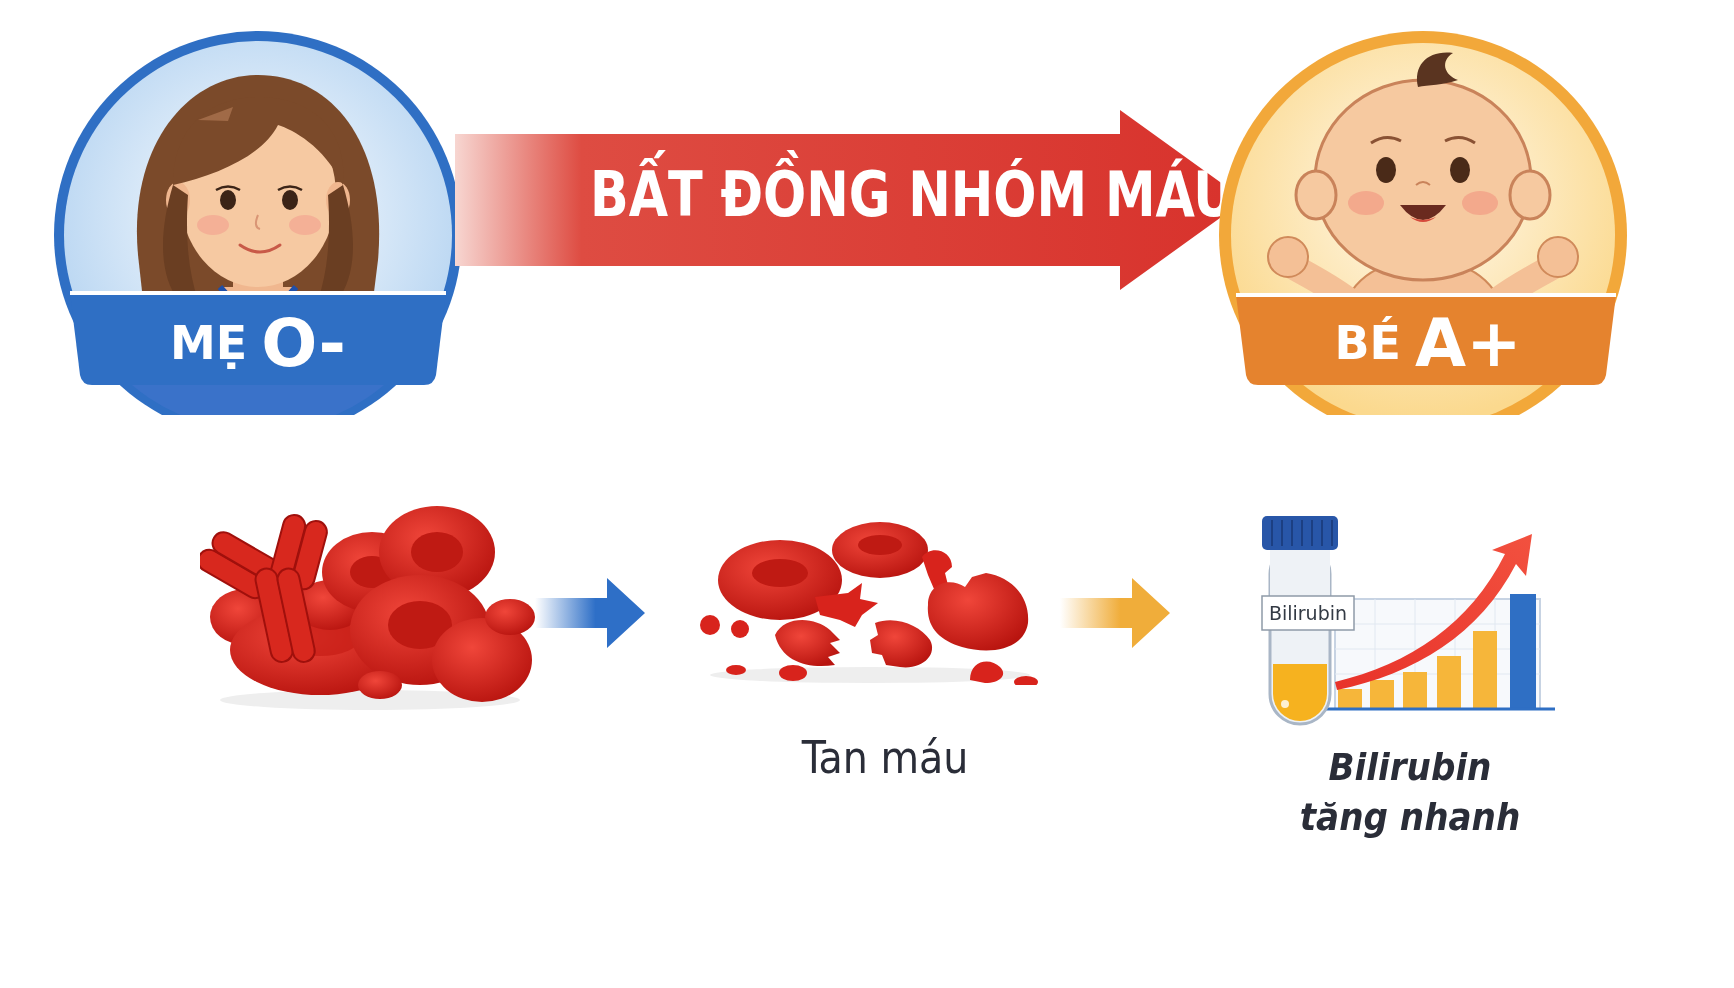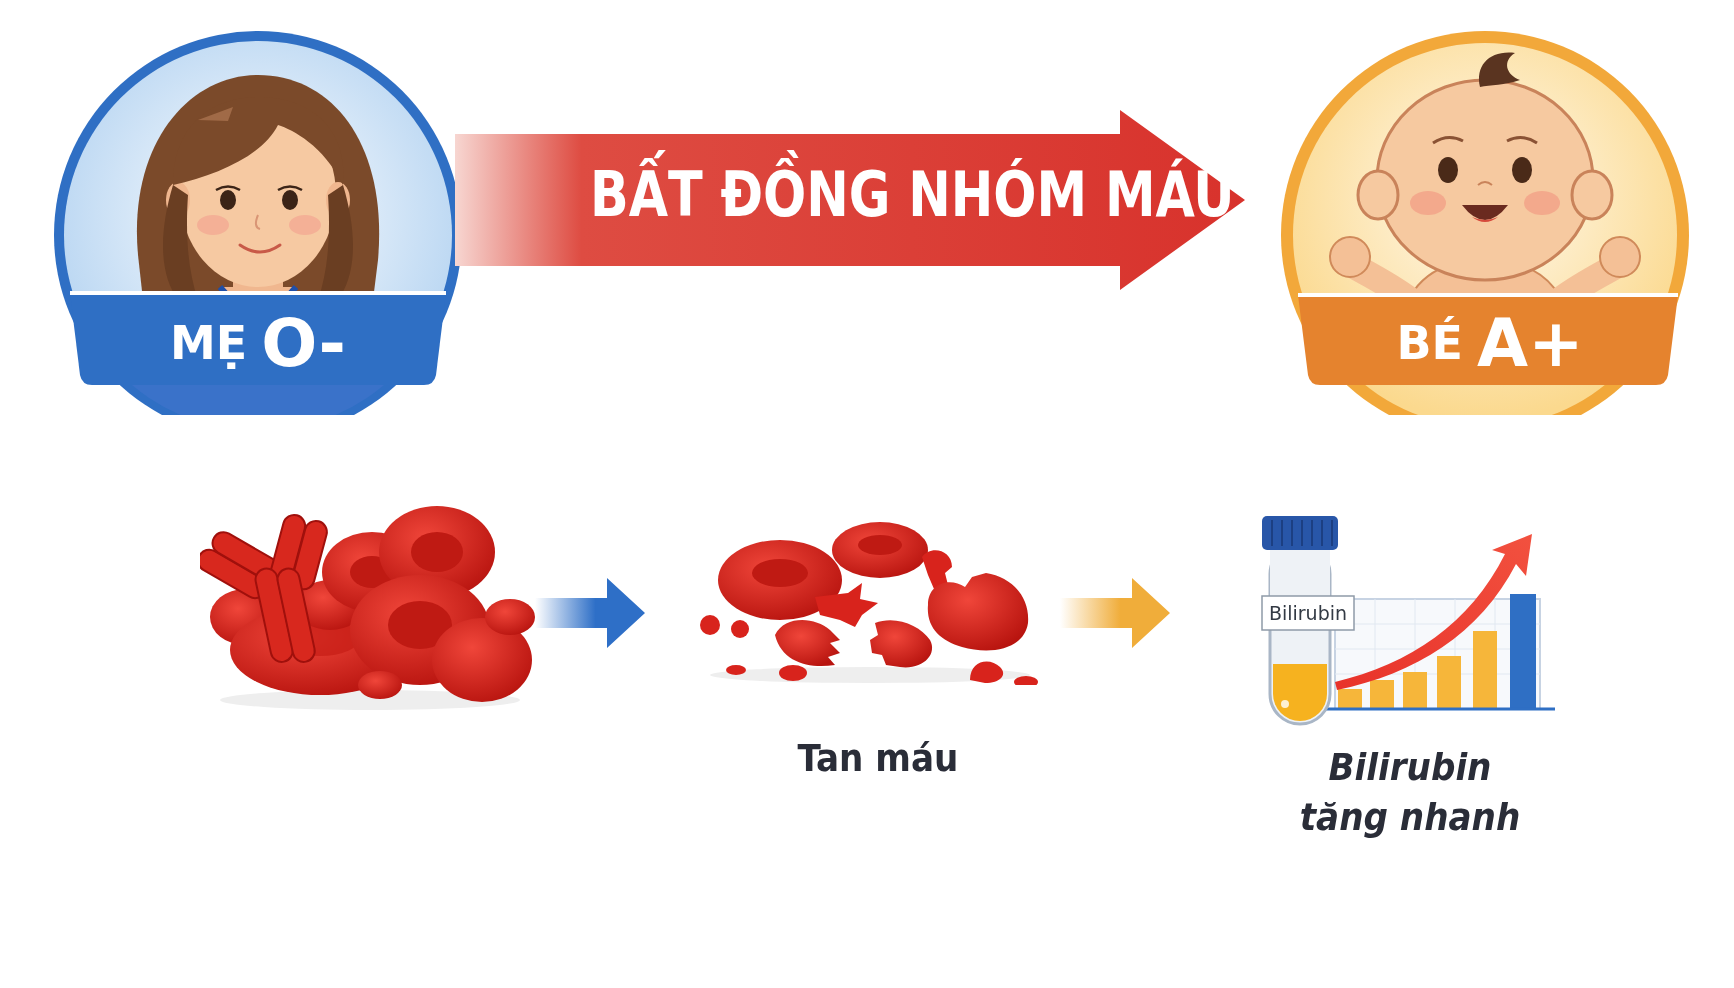--- a/index.html
+++ b/index.html
@@ -82,7 +82,7 @@
   <div class="title-text" style="left:135px;top:48px;font-size:62px;">BẤT ĐỒNG NHÓM MÁU</div>
 </div>
 
-<div class="abs" style="left:1270px;top:25px;width:430px;height:390px;text-align:center;">
+<div class="abs" style="left:1208px;top:25px;width:430px;height:390px;text-align:center;">
   <svg width="430" height="390" viewBox="0 0 430 390" class="abs" style="left:0;top:0;">
     <defs>
       <radialGradient id="bbg" cx="50%" cy="40%" r="58%">

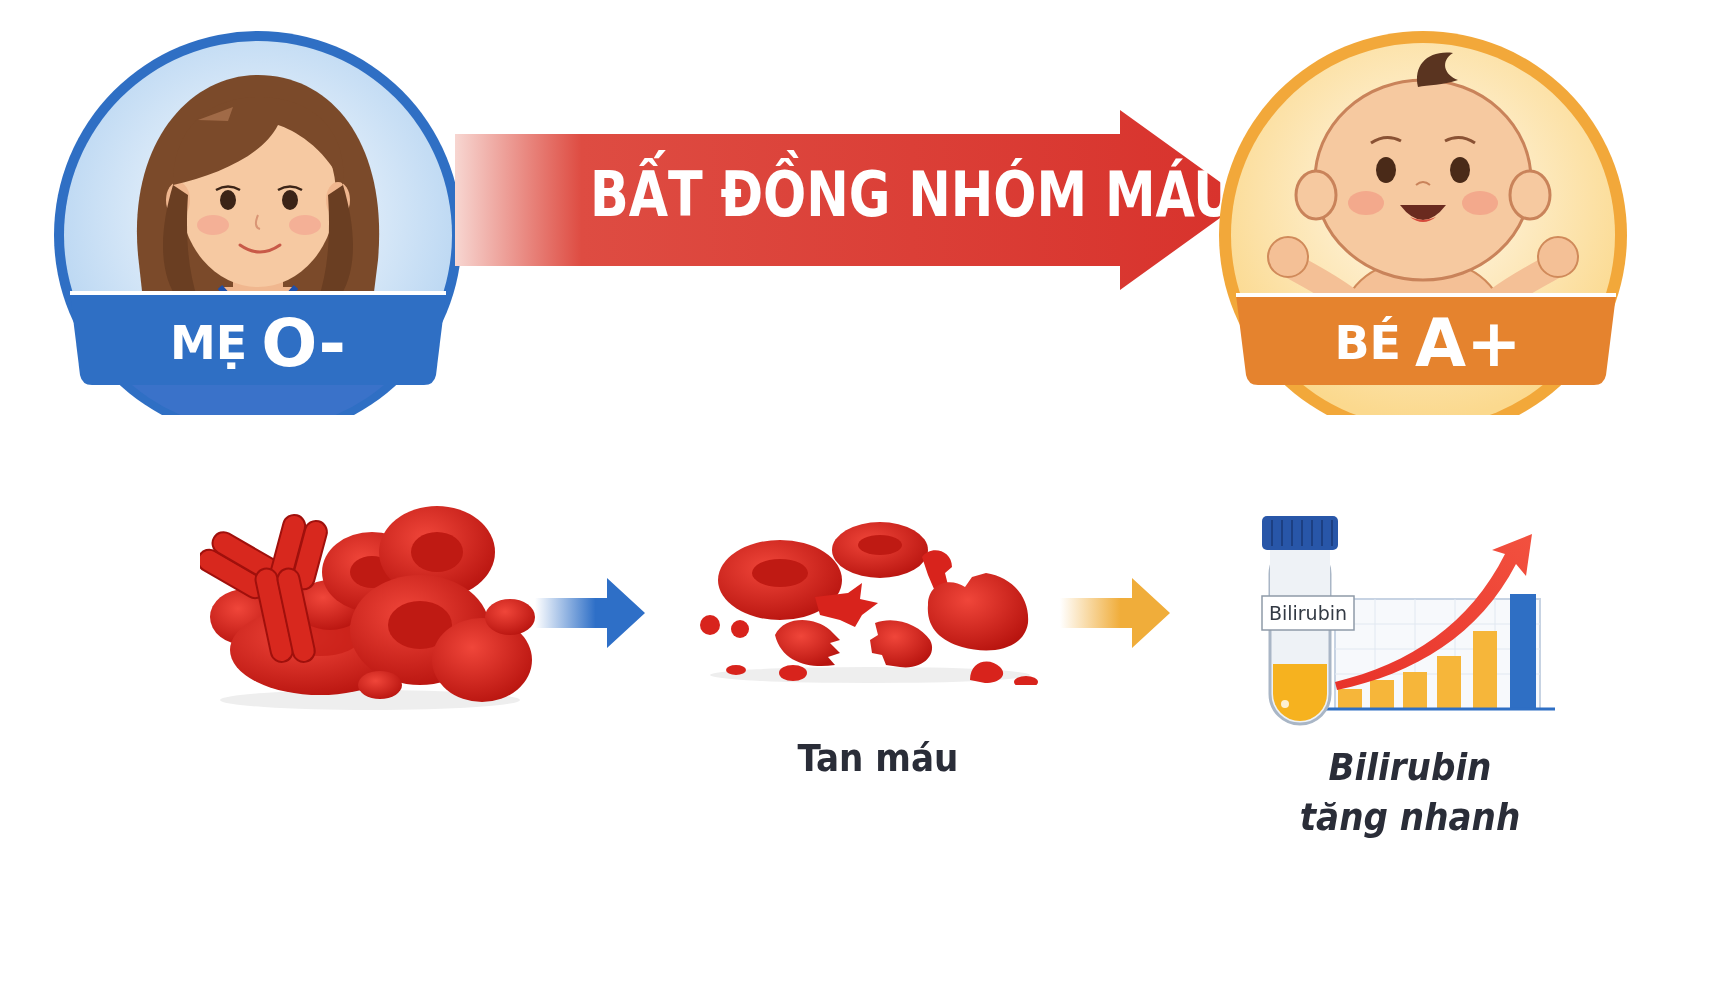--- a/index.html
+++ b/index.html
@@ -214,7 +214,7 @@
     <path d="M280 165 C280 145 300 142 310 152 C318 160 310 168 295 168 Z" fill="#d8231c"></path>
     <ellipse cx="336" cy="167" rx="12" ry="6" fill="#d8231c"></ellipse>
   </svg>
-  <div class="caption" style="left:8px;top:218px;width:360px;font-size:38px;line-height:50px;font-weight:bold;">Tan máu</div>
+  <div class="caption" style="left:15px;top:218px;width:360px;font-size:44px;line-height:50px;">Tan máu</div>
 </div>
 
 <div class="abs" style="left:1240px;top:504px;width:340px;height:340px;">

